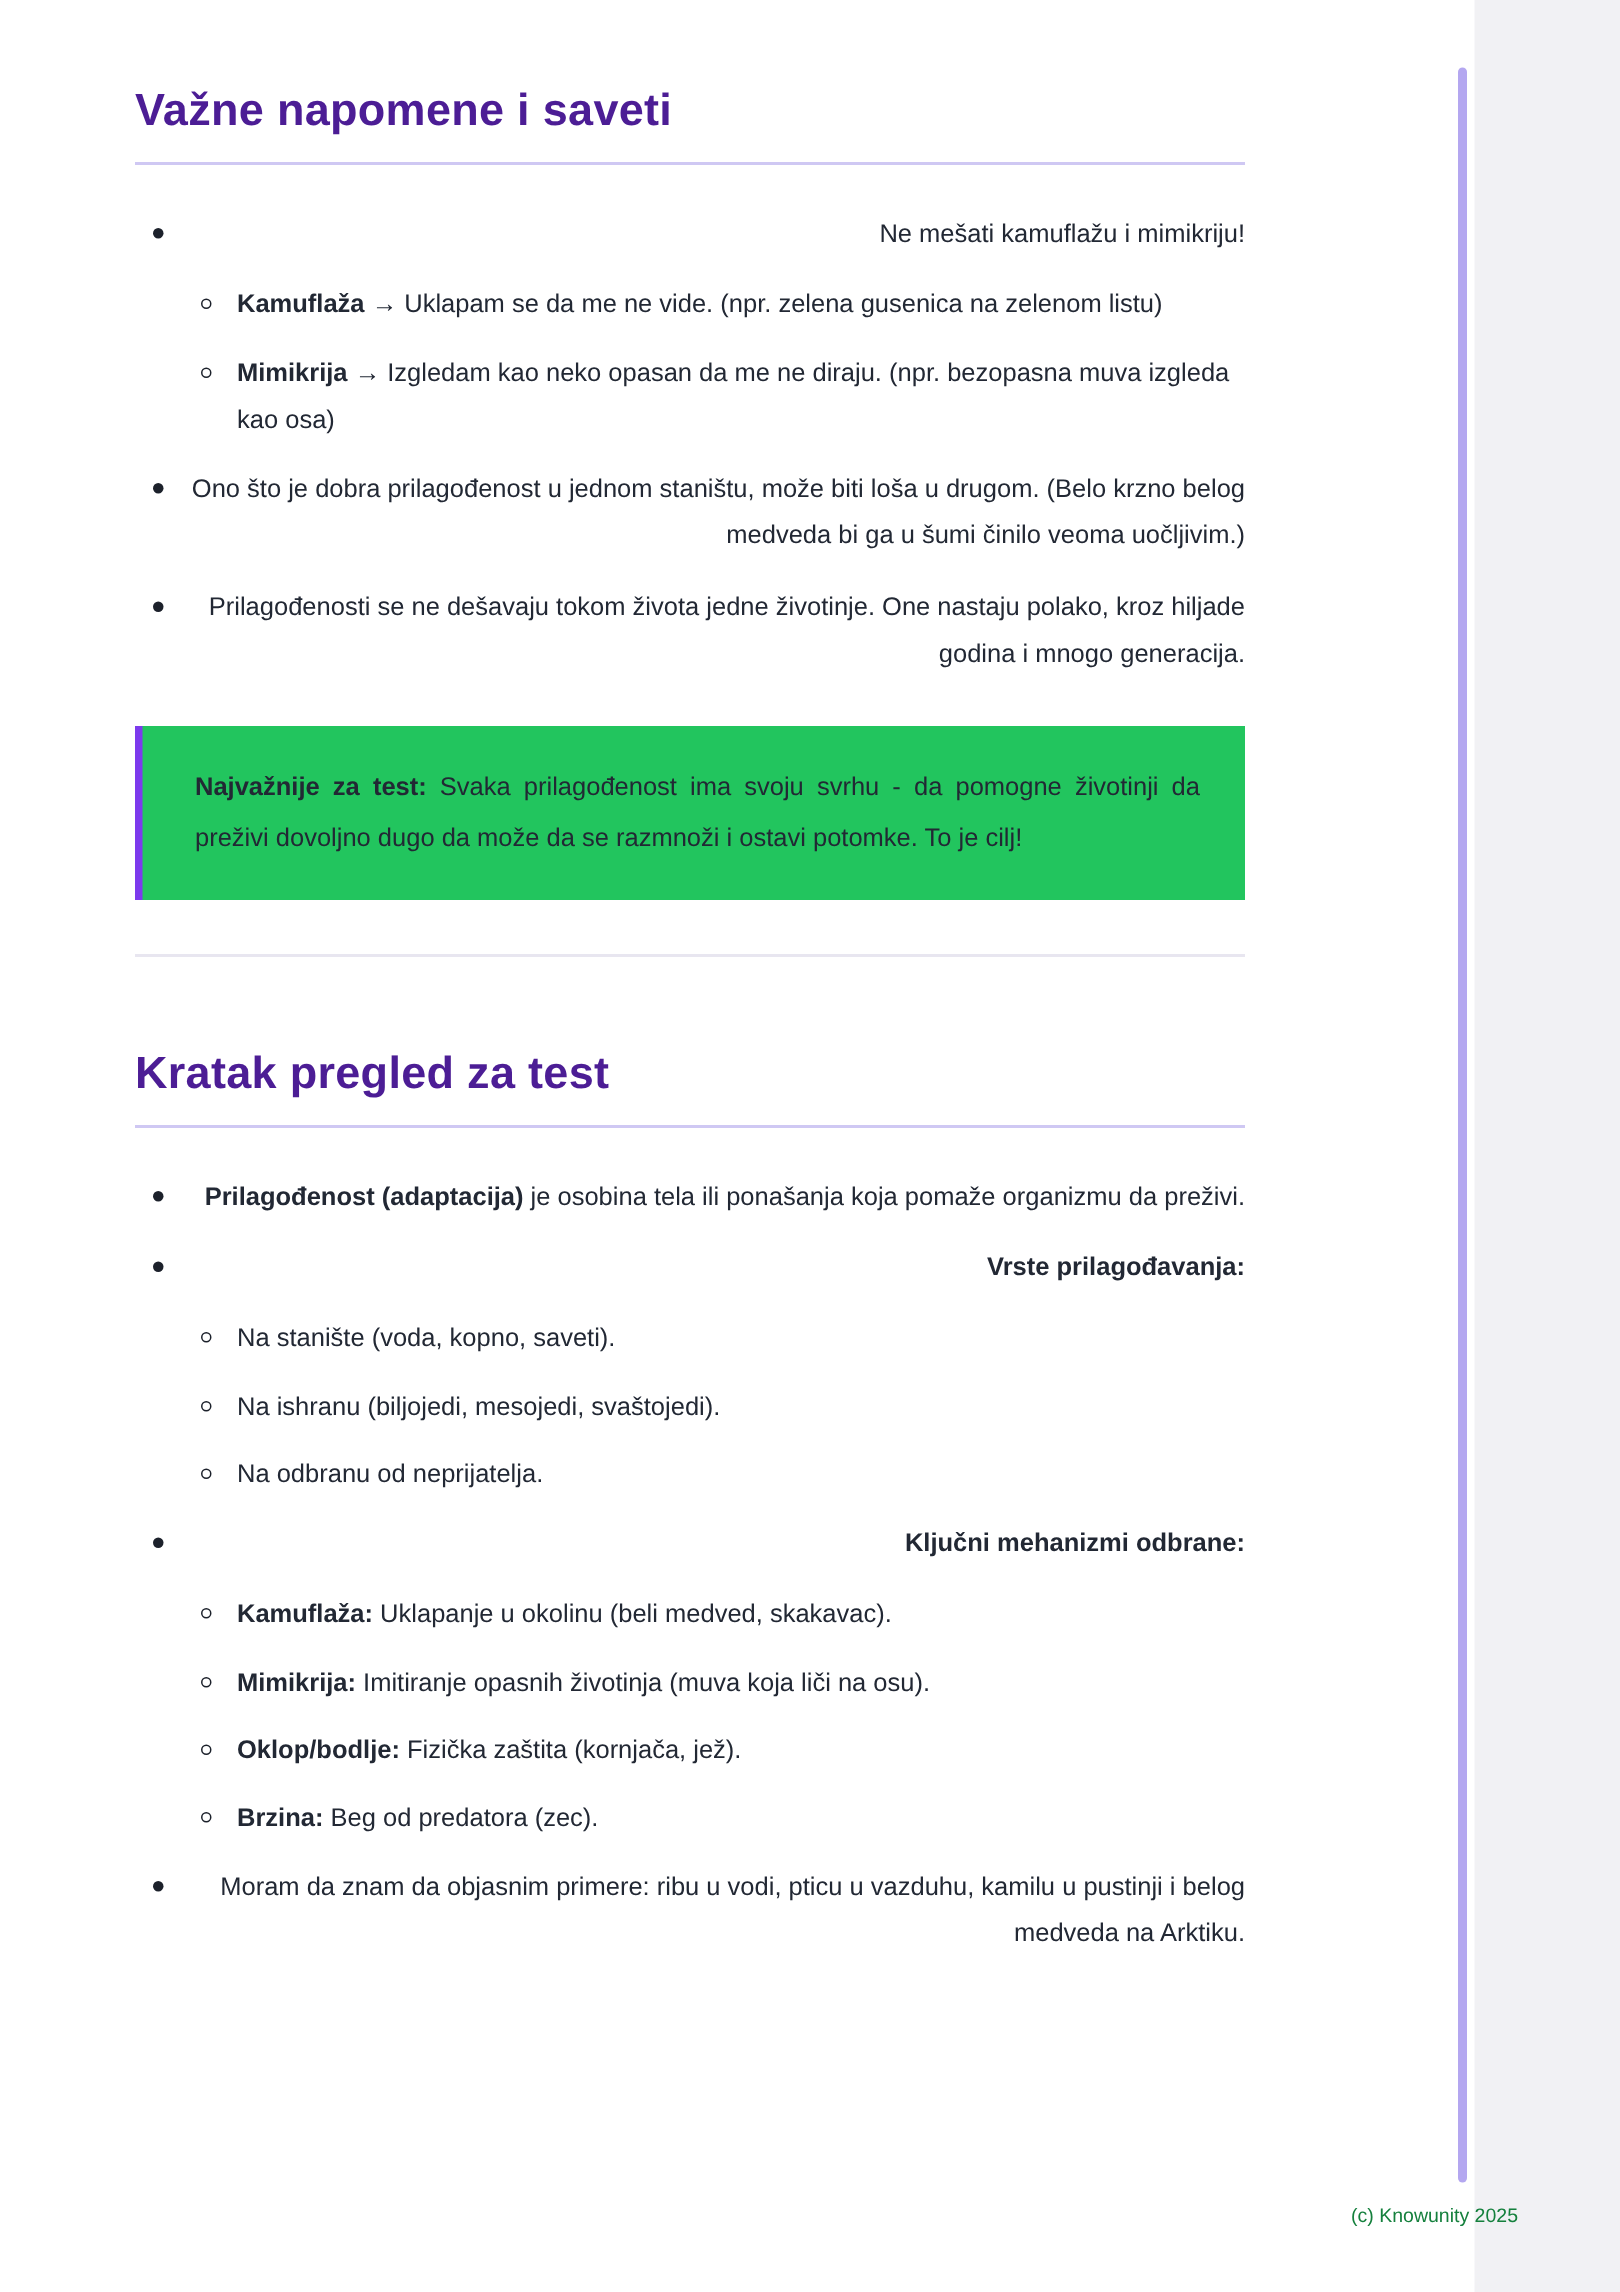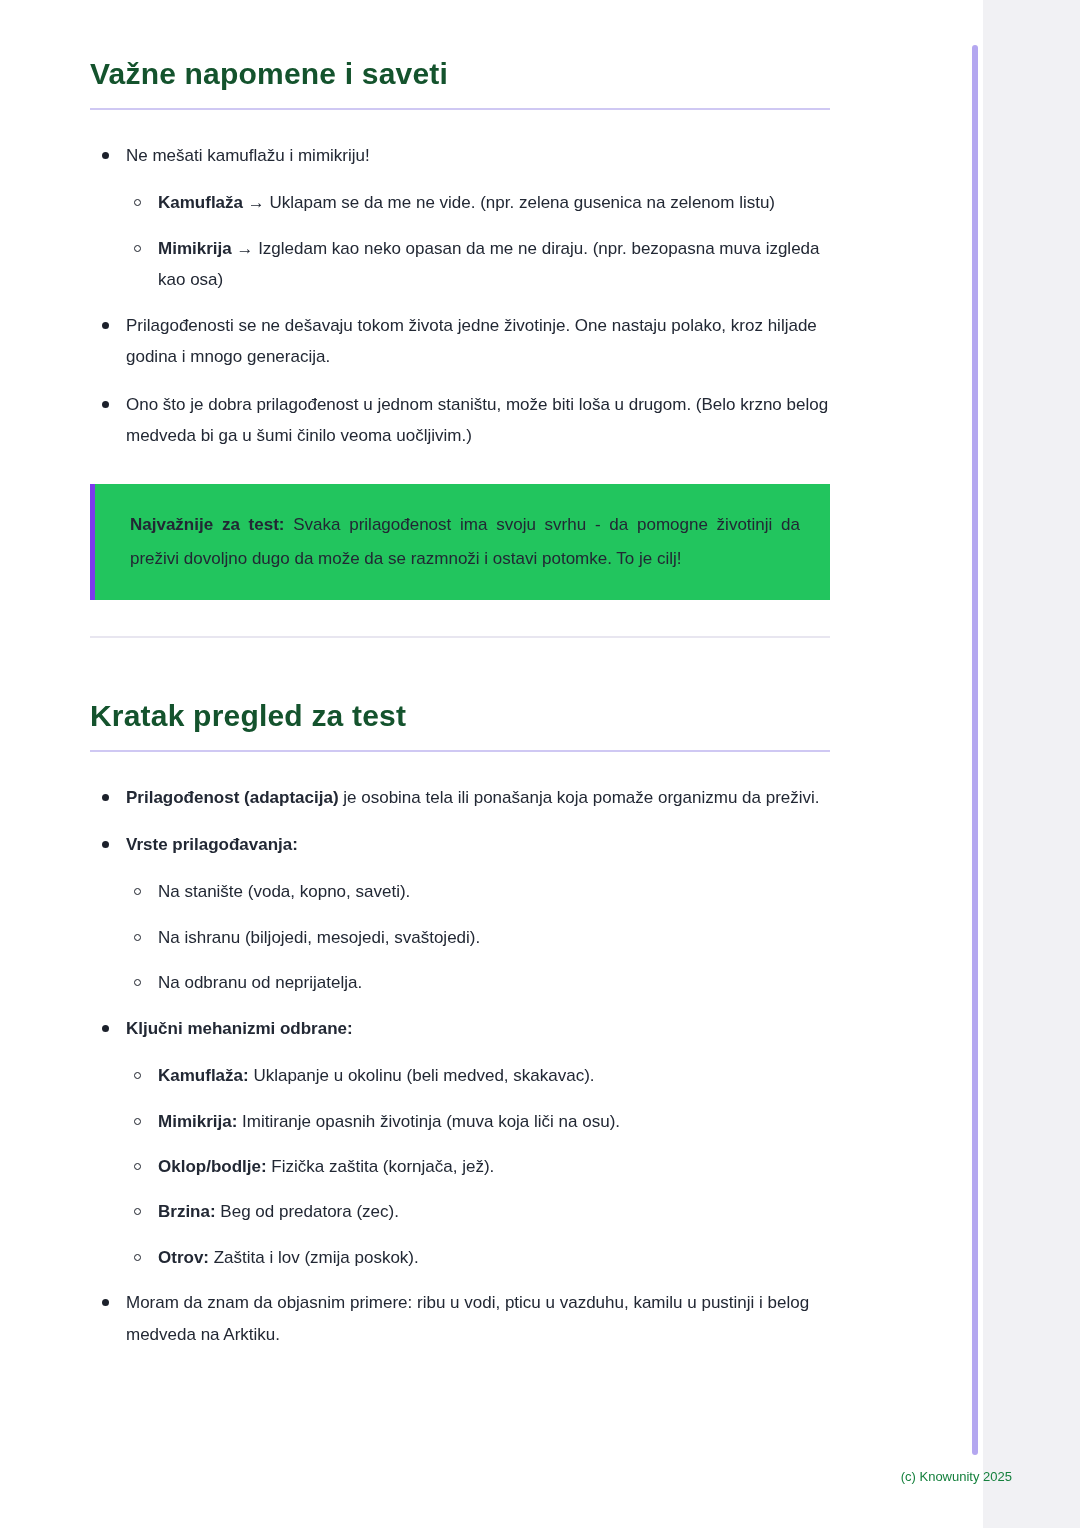--- a/index.html
+++ b/index.html
@@ -31,7 +31,7 @@
   h1 {
     font-size: 30px;
     font-weight: 700;
-    color: #14532d;
+    color: #4c1d95;
     line-height: 1.2;
     letter-spacing: 0.2px;
   }

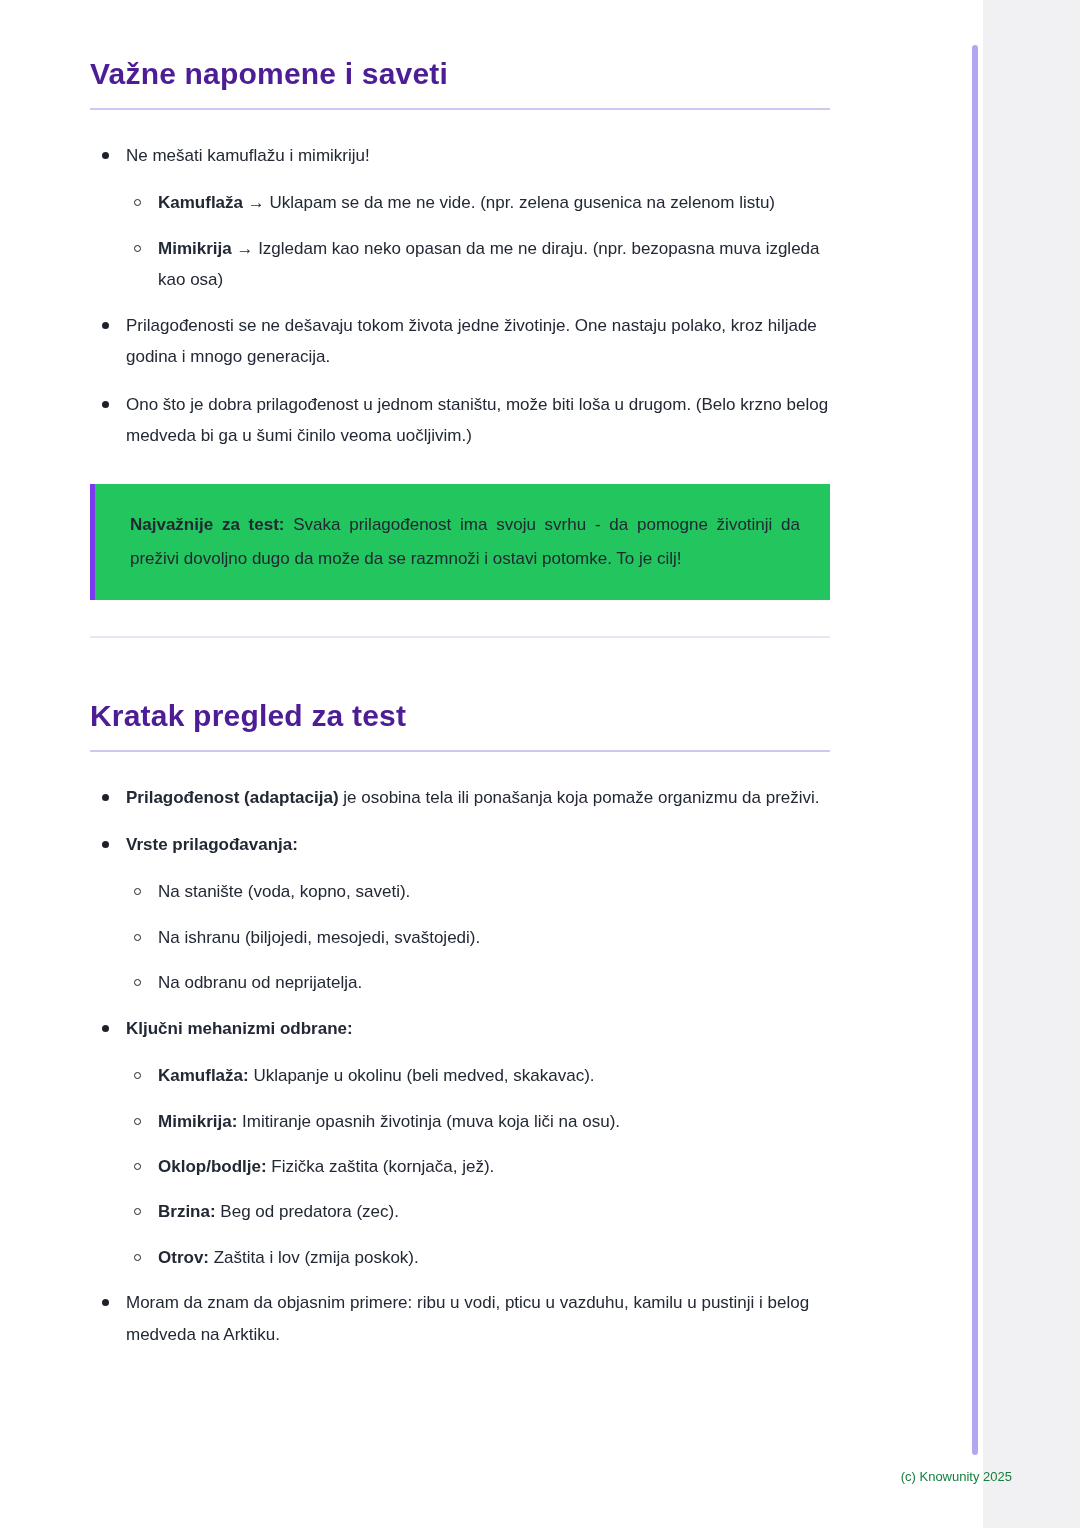--- a/index.html
+++ b/index.html
@@ -48,7 +48,7 @@
     font-size: 17px;
     line-height: 1.85;
   }
-  .li.l1 { margin-top: 8px; }
+  .li.l1 { margin-top: 8px; text-align: right; }
   .list .li.l1:first-child { margin-top: 0; }
   .li.l2 { margin-left: 32px; margin-bottom: 14px; }
   .marker {

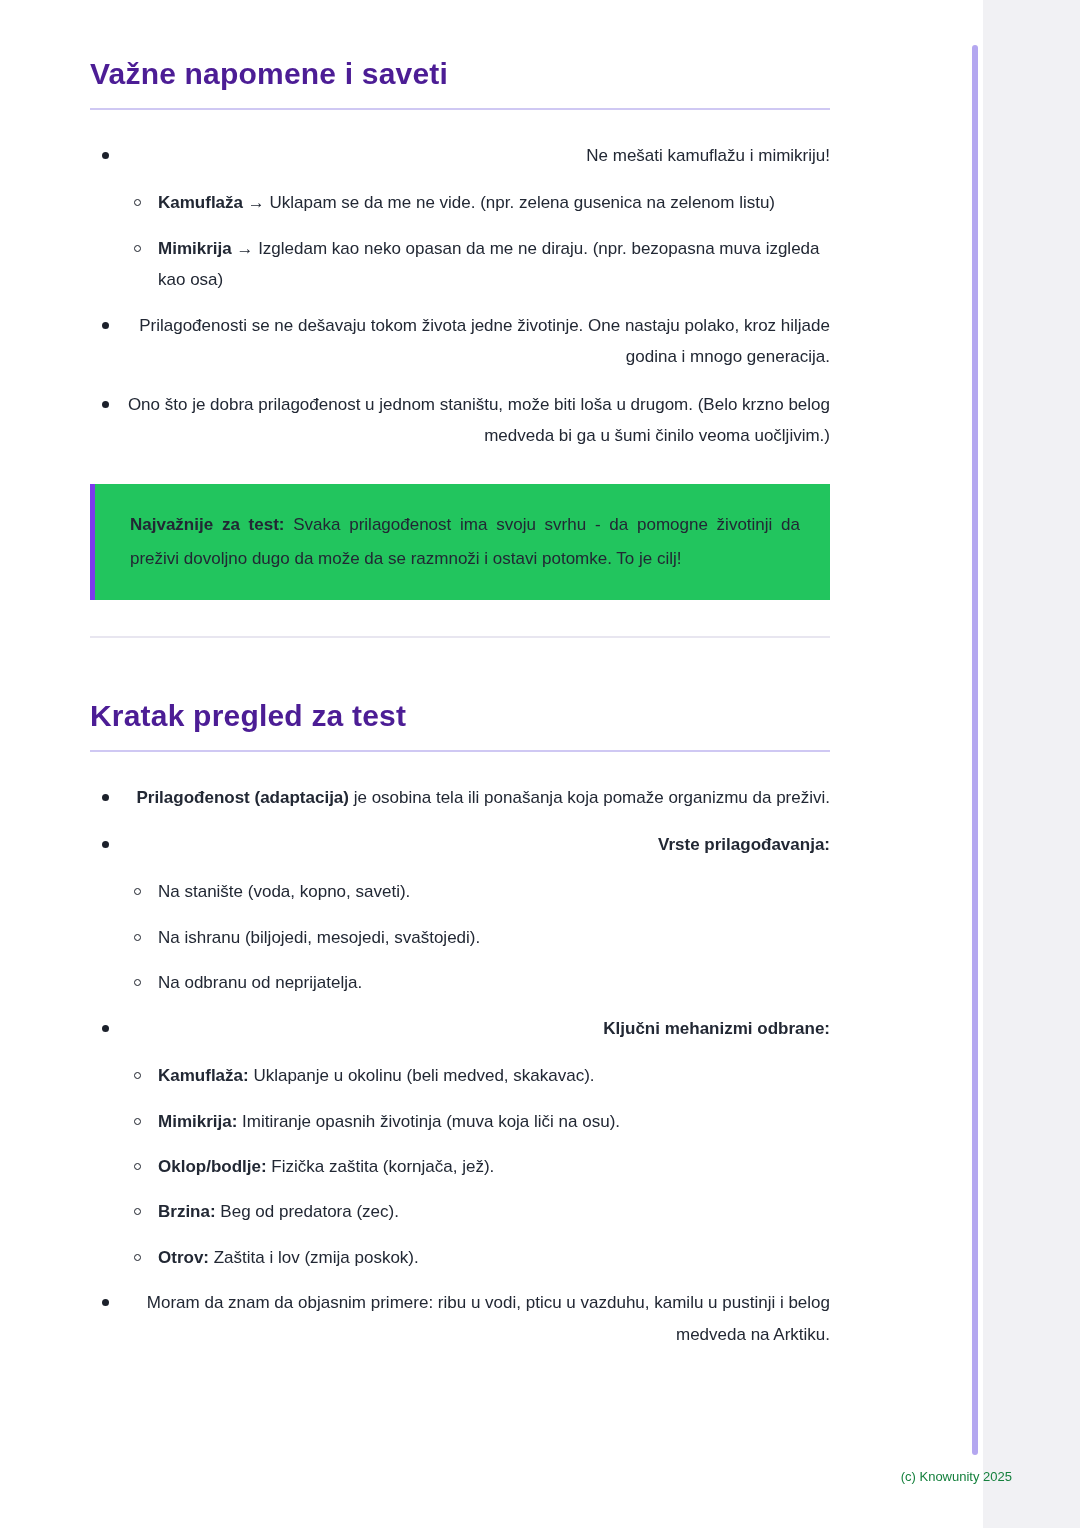--- a/index.html
+++ b/index.html
@@ -108,11 +108,11 @@
         </div>
         <div class="li l1">
           <span class="marker dot"></span>
-          <p><strong></strong><span>Prilagođenosti se ne dešavaju tokom života jedne životinje. One nastaju polako, kroz hiljade godina i mnogo generacija.</span></p>
+          <p><strong></strong><span>Ono što je dobra prilagođenost u jednom staništu, može biti loša u drugom. (Belo krzno belog medveda bi ga u šumi činilo veoma uočljivim.)</span></p>
         </div>
         <div class="li l1">
           <span class="marker dot"></span>
-          <p><strong></strong><span>Ono što je dobra prilagođenost u jednom staništu, može biti loša u drugom. (Belo krzno belog medveda bi ga u šumi činilo veoma uočljivim.)</span></p>
+          <p><strong></strong><span>Prilagođenosti se ne dešavaju tokom života jedne životinje. One nastaju polako, kroz hiljade godina i mnogo generacija.</span></p>
         </div>
       </div>
 

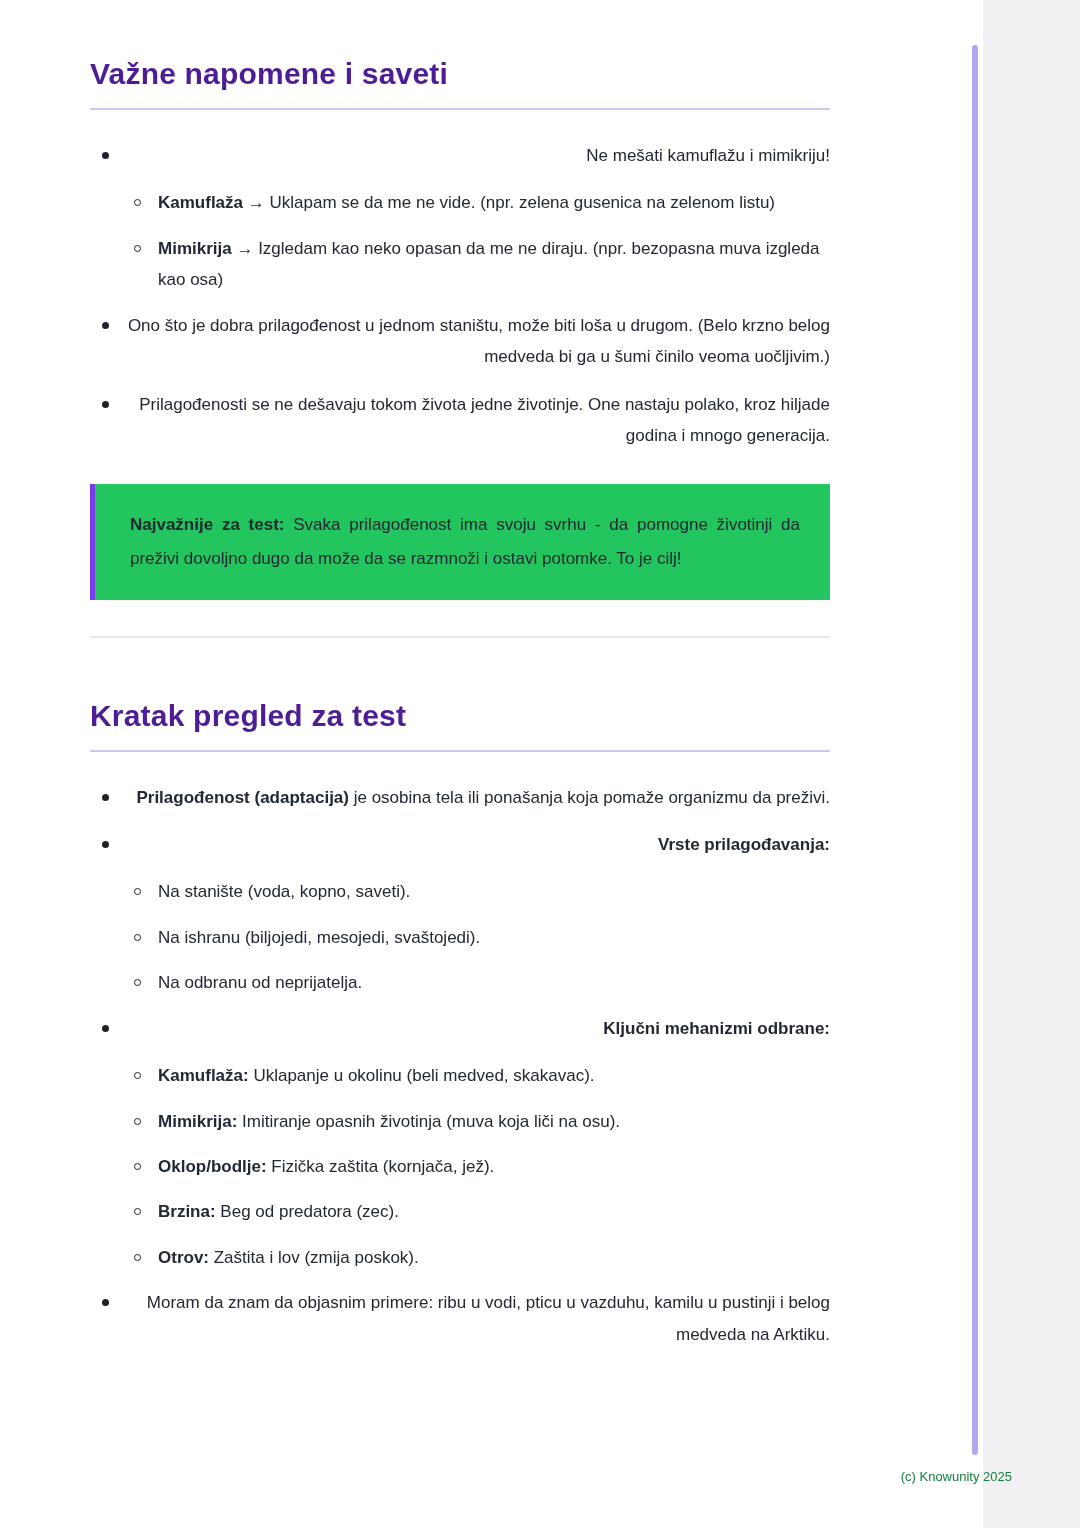--- a/index.html
+++ b/index.html
@@ -168,10 +168,6 @@
           <span class="marker ring"></span>
           <p><strong>Brzina:</strong><span> Beg od predatora (zec).</span></p>
         </div>
-        <div class="li l2">
-          <span class="marker ring"></span>
-          <p><strong>Otrov:</strong><span> Zaštita i lov (zmija poskok).</span></p>
-        </div>
         <div class="li l1">
           <span class="marker dot"></span>
           <p><strong></strong><span>Moram da znam da objasnim primere: ribu u vodi, pticu u vazduhu, kamilu u pustinji i belog medveda na Arktiku.</span></p>

